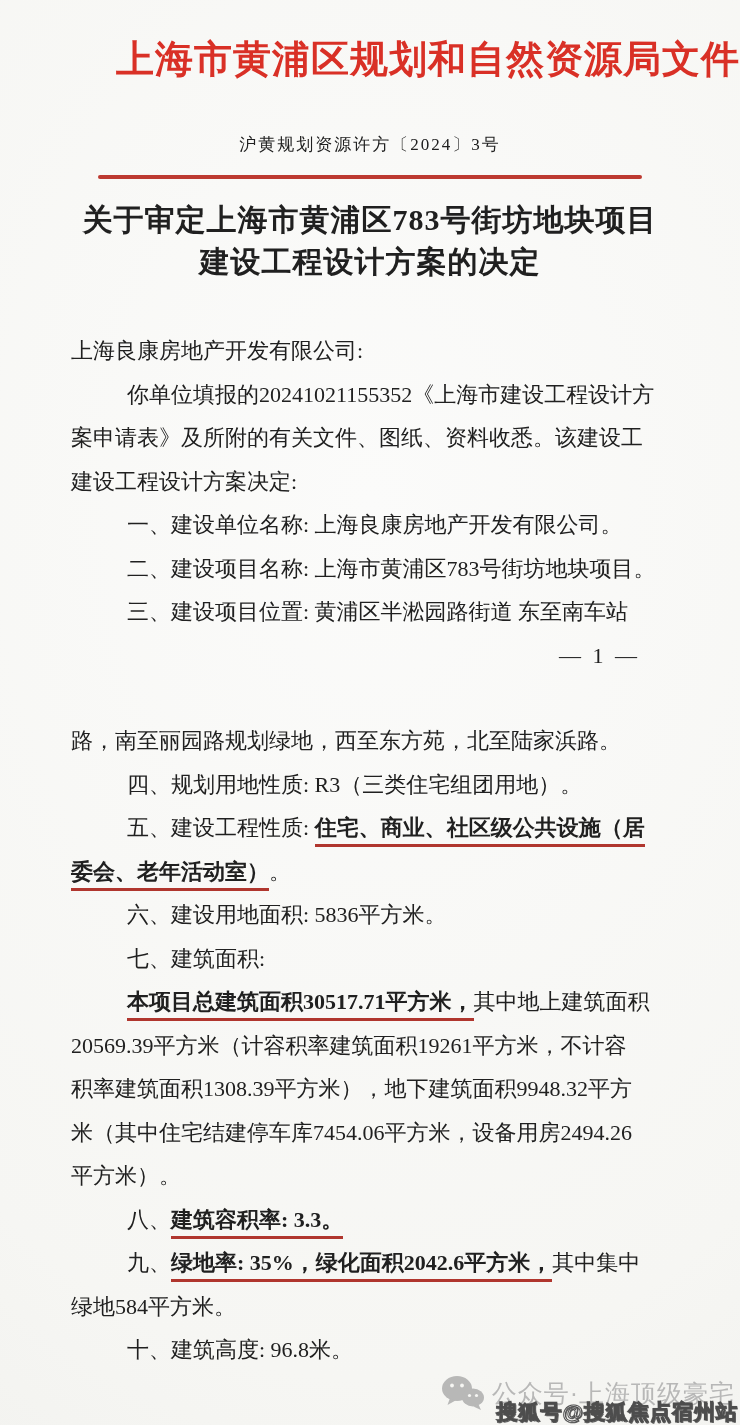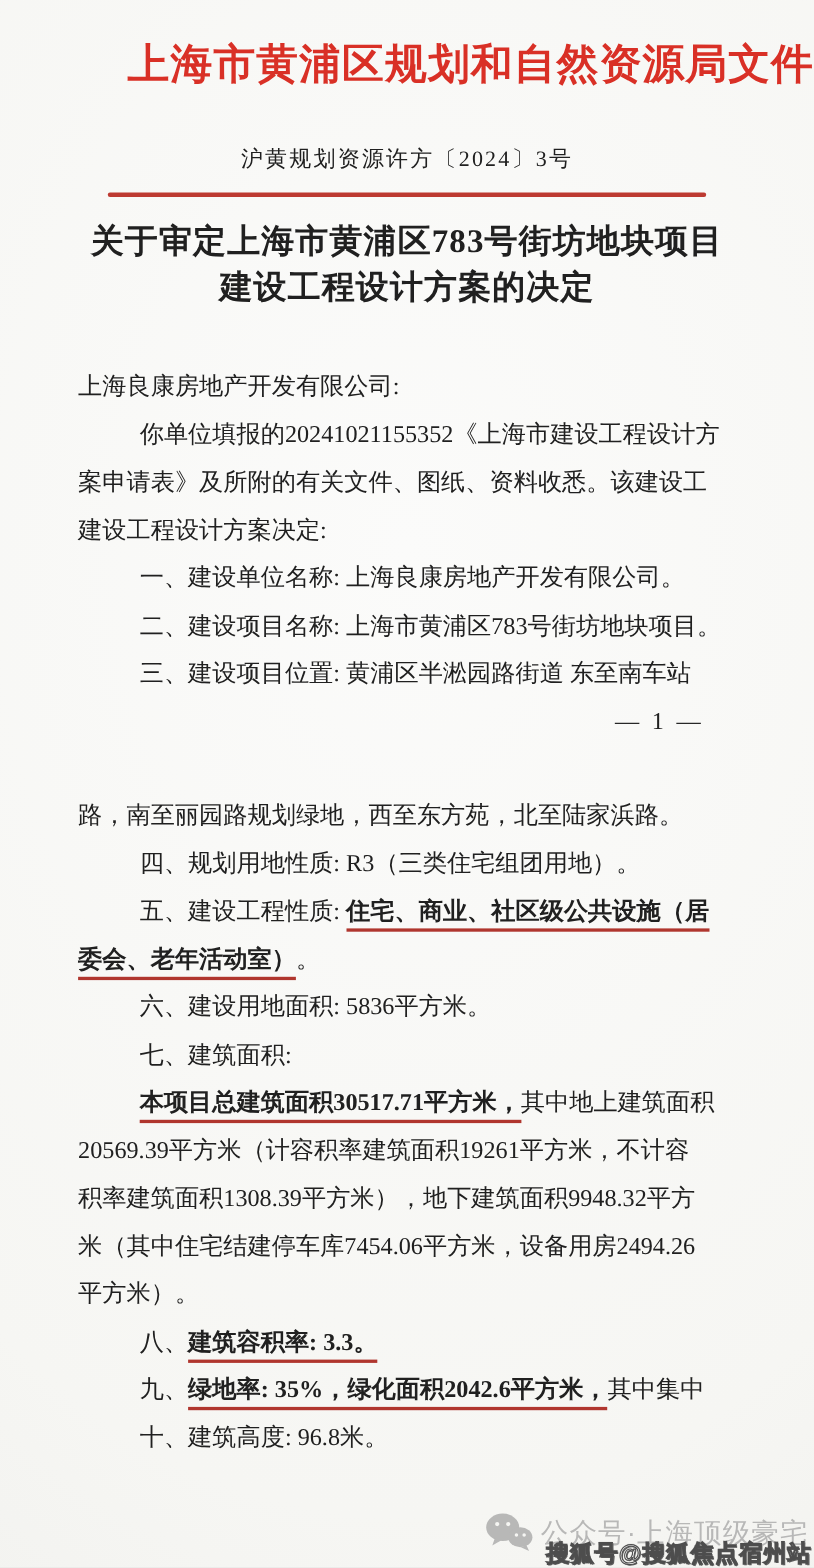--- a/index.html
+++ b/index.html
@@ -35,7 +35,7 @@
   .docnum{
     margin-top:46px;
     text-align:center;
-    font-size:20px;
+    font-size:17px;
     letter-spacing:2px;
     line-height:28px;
     white-space:nowrap;

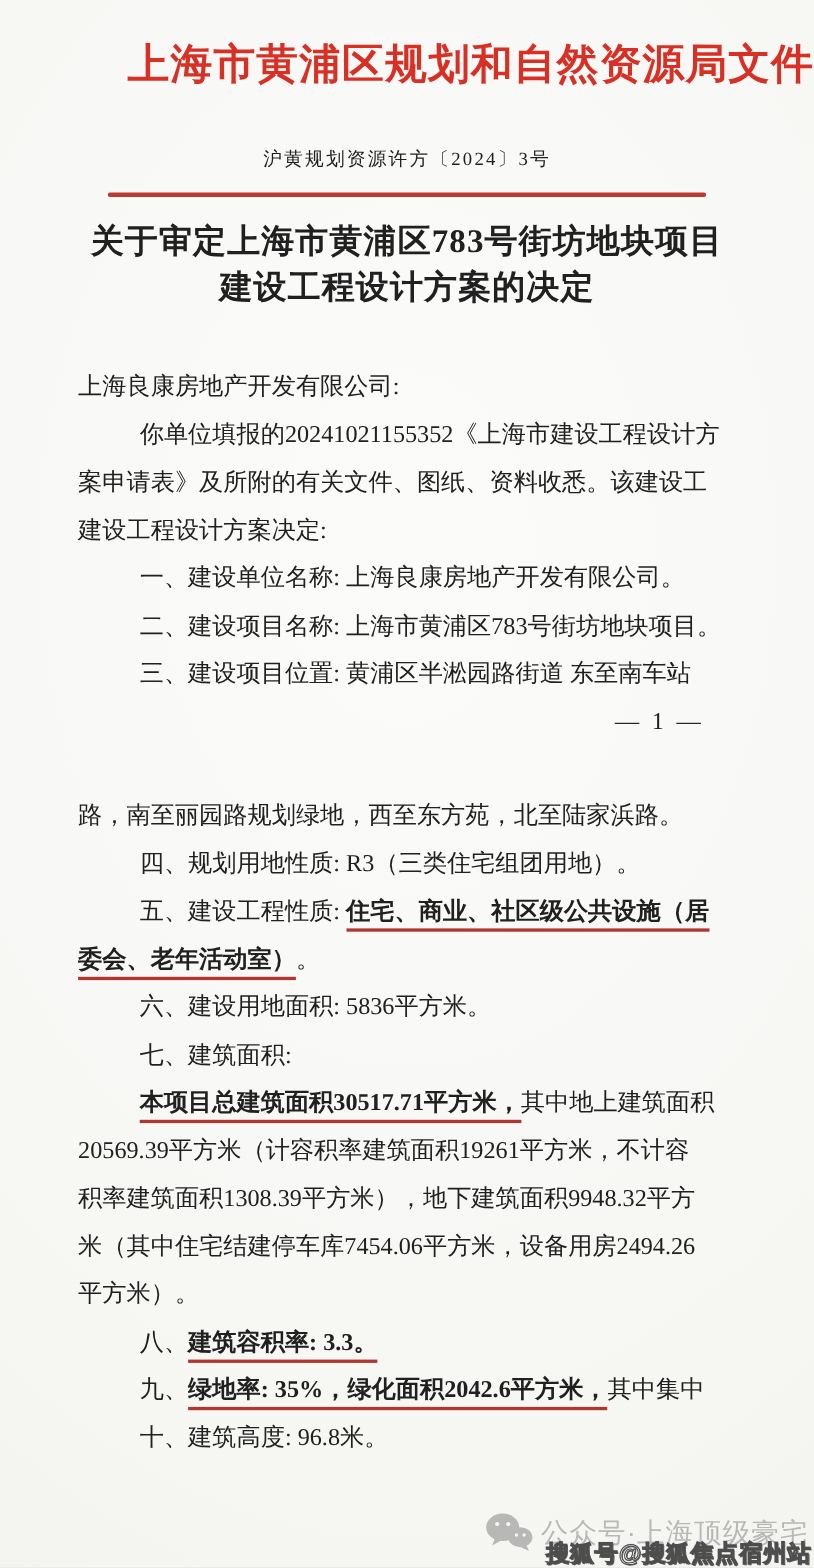--- a/index.html
+++ b/index.html
@@ -143,6 +143,7 @@
       <div class="line"><span>平方米）。</span></div>
       <div class="line indent"><span>八、</span><span class="seg-u">建筑容积率: 3.3。</span></div>
       <div class="line indent"><span>九、</span><span class="seg-u">绿地率: 35%，绿化面积2042.6平方米，</span><span>其中集中</span></div>
+      <div class="line"><span>绿地584平方米。</span></div>
       <div class="line indent"><span>十、建筑高度: 96.8米。</span></div>
     </div>
 

